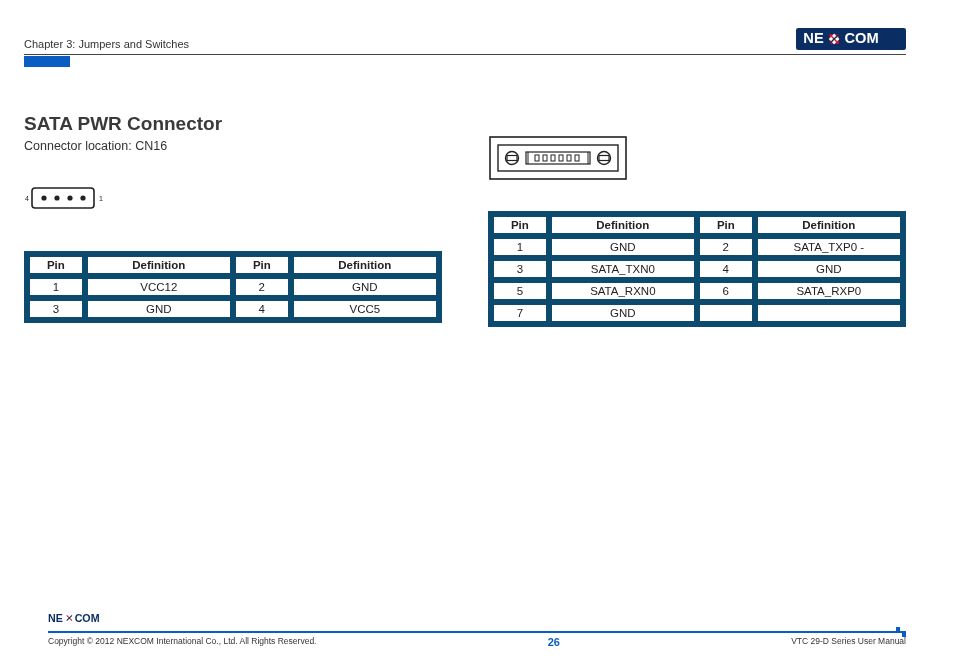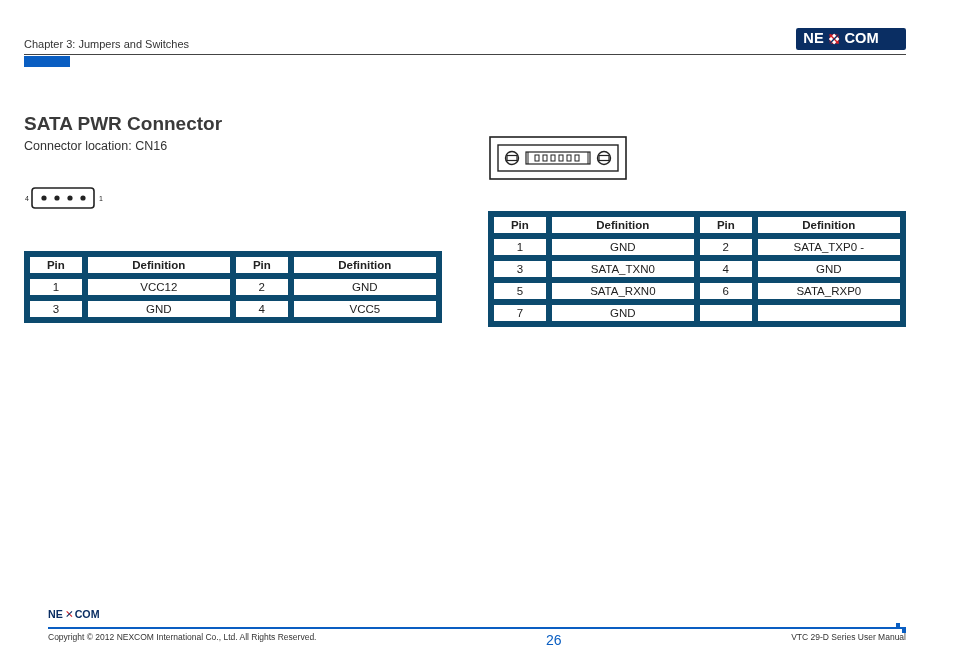--- a/index.html
+++ b/index.html
@@ -104,8 +104,8 @@
     margin-top: 3px;
   }
   .page-num {
-    font-weight:400;
-    font-size: 14px;
+    font-weight:700;
+    font-size: 11px;
     color:#0a5ec2;
   }
 </style>

